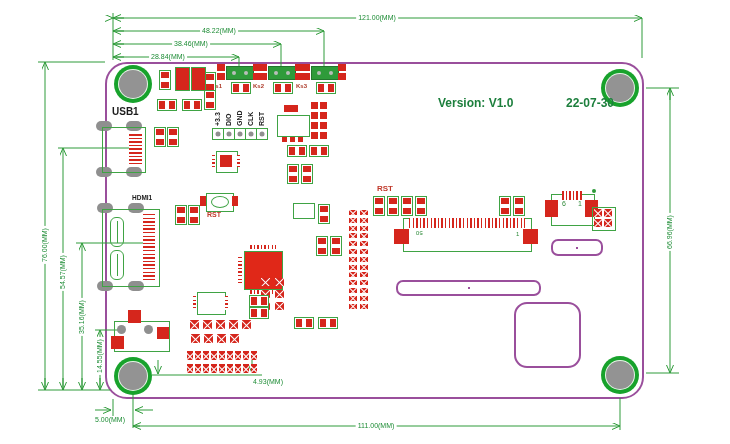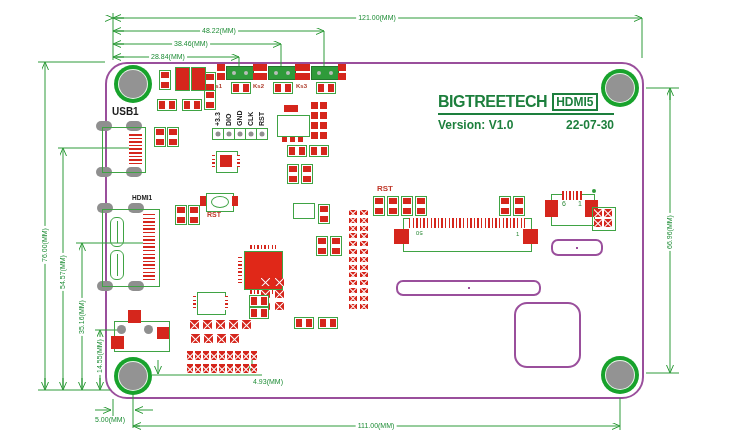--- a/index.html
+++ b/index.html
@@ -246,10 +246,6 @@
   <div class="rsq" style="left:514px;top:302px;width:63px;height:62px"></div>
 
   <div class="logo">
-    <div class="brand-row">
-      <span class="brand">BIGTREETECH</span>
-      <span class="model-box">HDMI5</span>
-    </div>
     <div class="ver-row">
       <span>Version: V1.0</span>
       <span>22-07-30</span>

